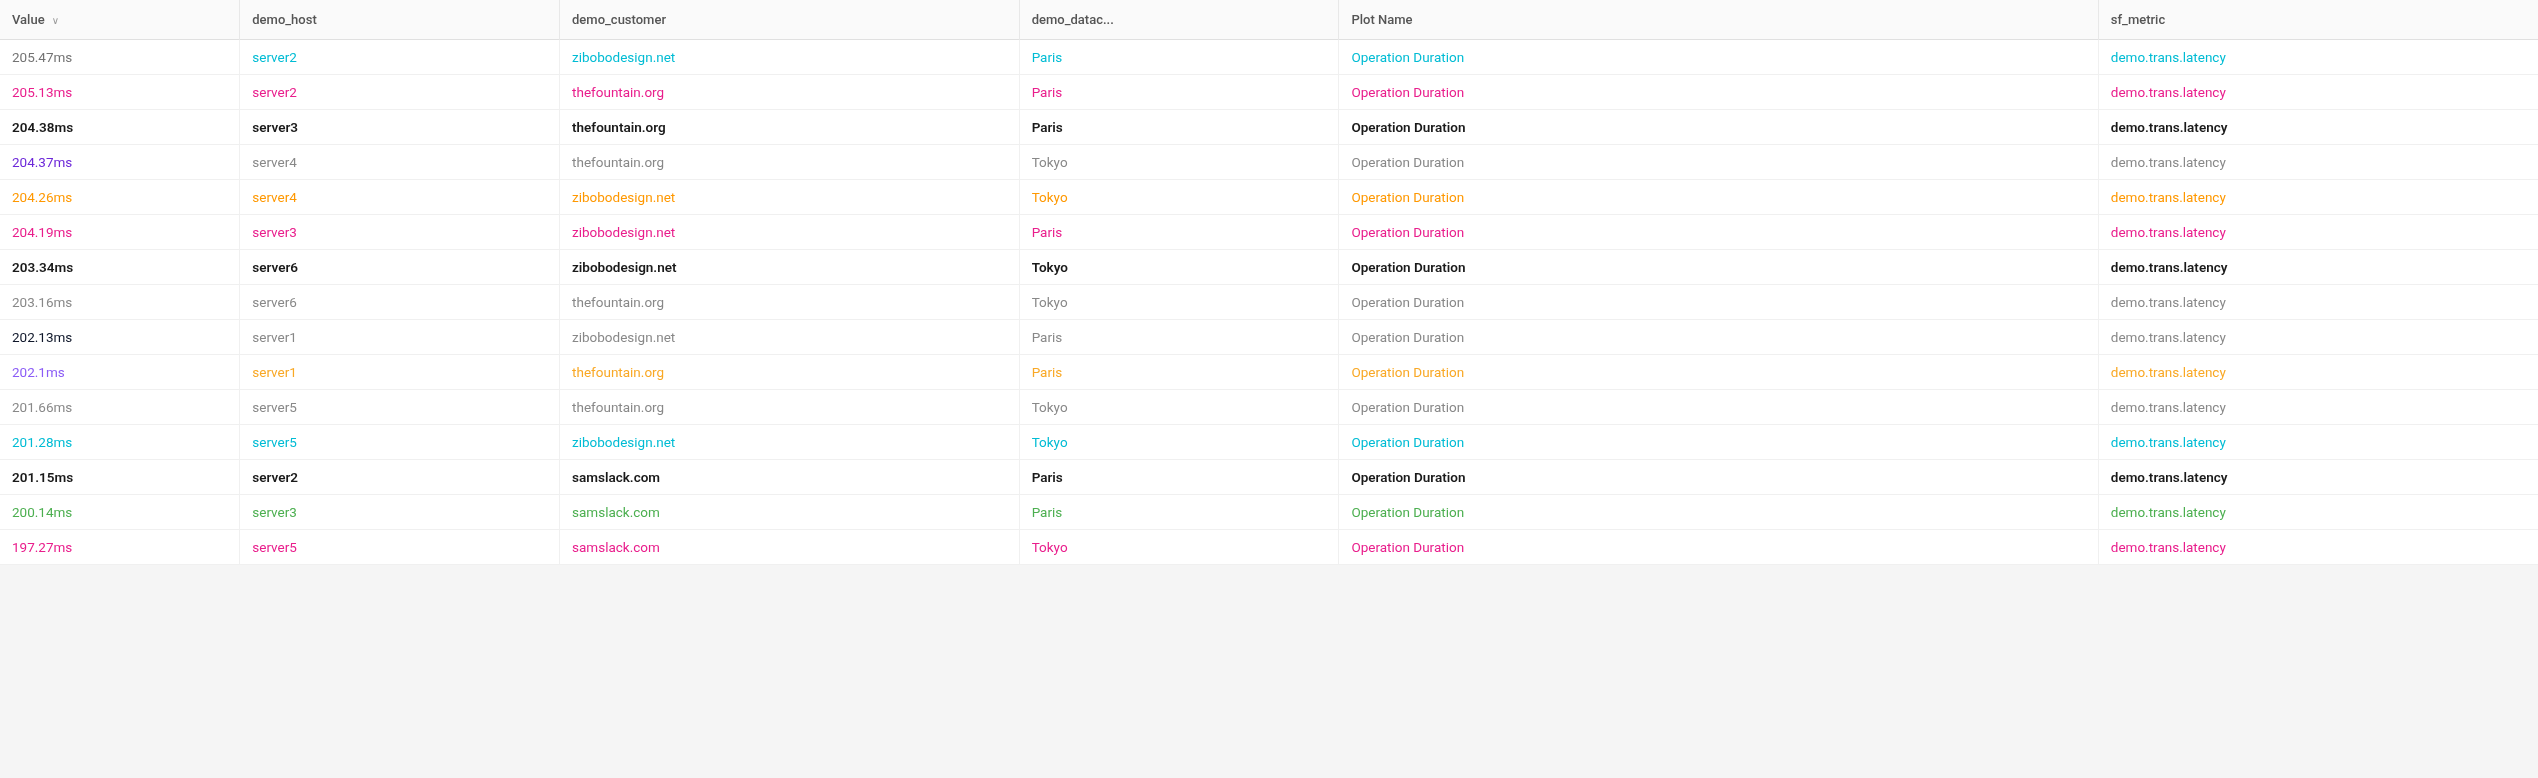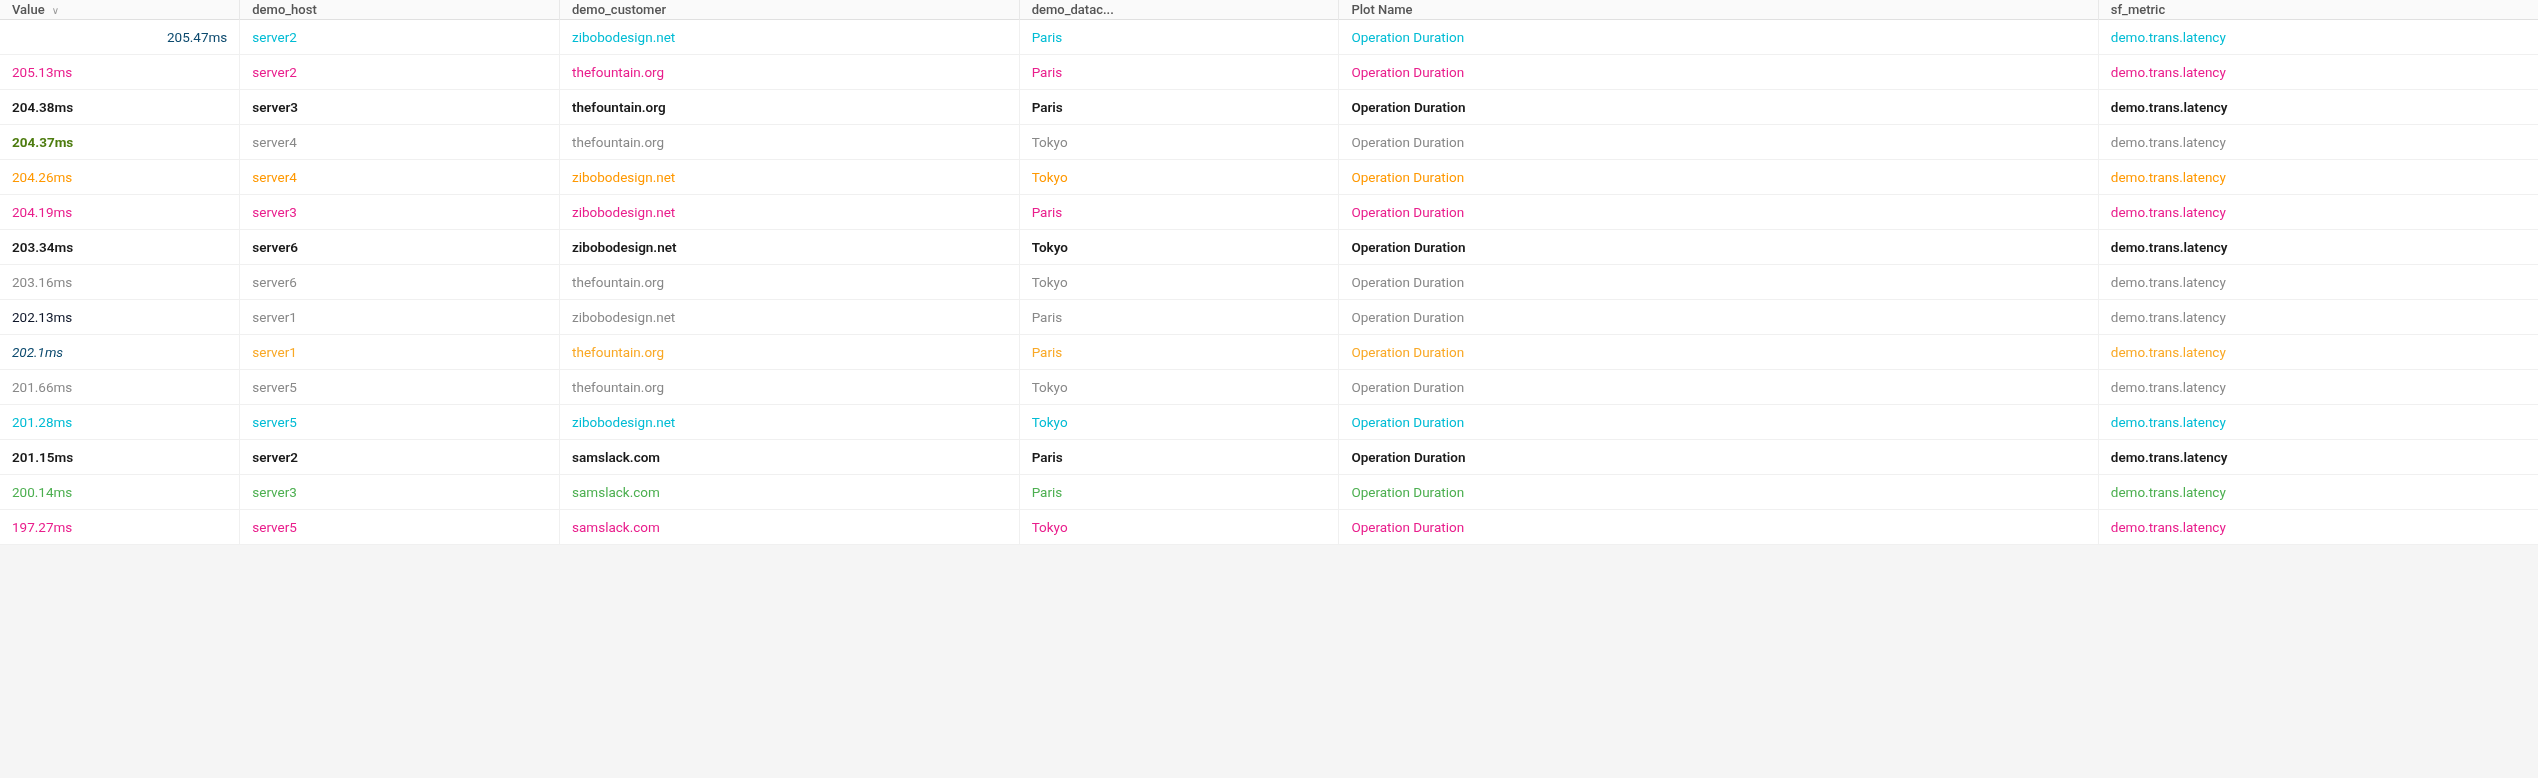--- a/index.html
+++ b/index.html
@@ -33,7 +33,7 @@
     }
 
     th {
-      padding: 2px 12px;
+      padding: 12px 12px;
       text-align: left;
       font-weight: 500;
       color: #555;

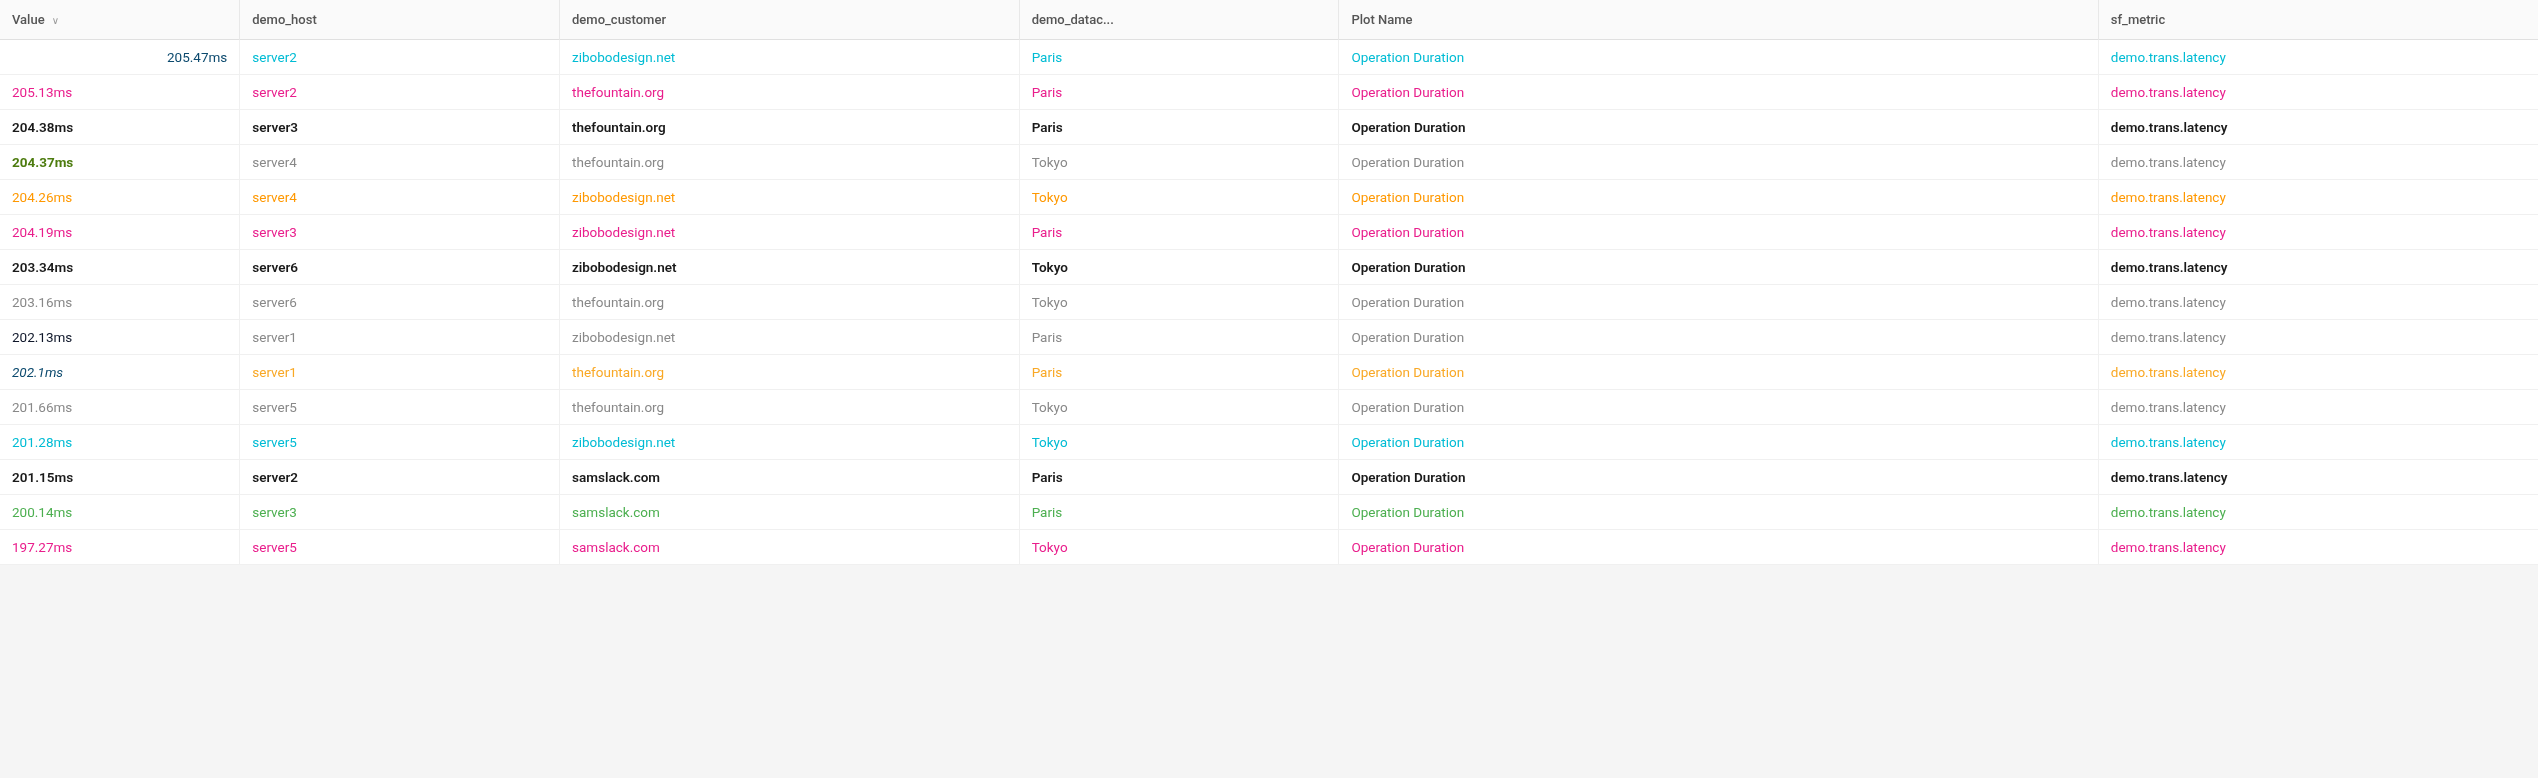--- a/index.html
+++ b/index.html
@@ -105,7 +105,7 @@
     </thead>
     <tbody id="table-body">
     <tr>
-          <td class="col-value" style="color: #0c4a6e; text-align: right;">205.47ms</td>
+          <td class="col-value" style="color: #737373;">205.47ms</td>
           <td class="col-host" style="color: rgb(0, 188, 212);">server2</td>
           <td class="col-customer" style="color: rgb(0, 188, 212);">zibobodesign.net</td>
           <td class="col-datacenter" style="color: rgb(0, 188, 212);">Paris</td>

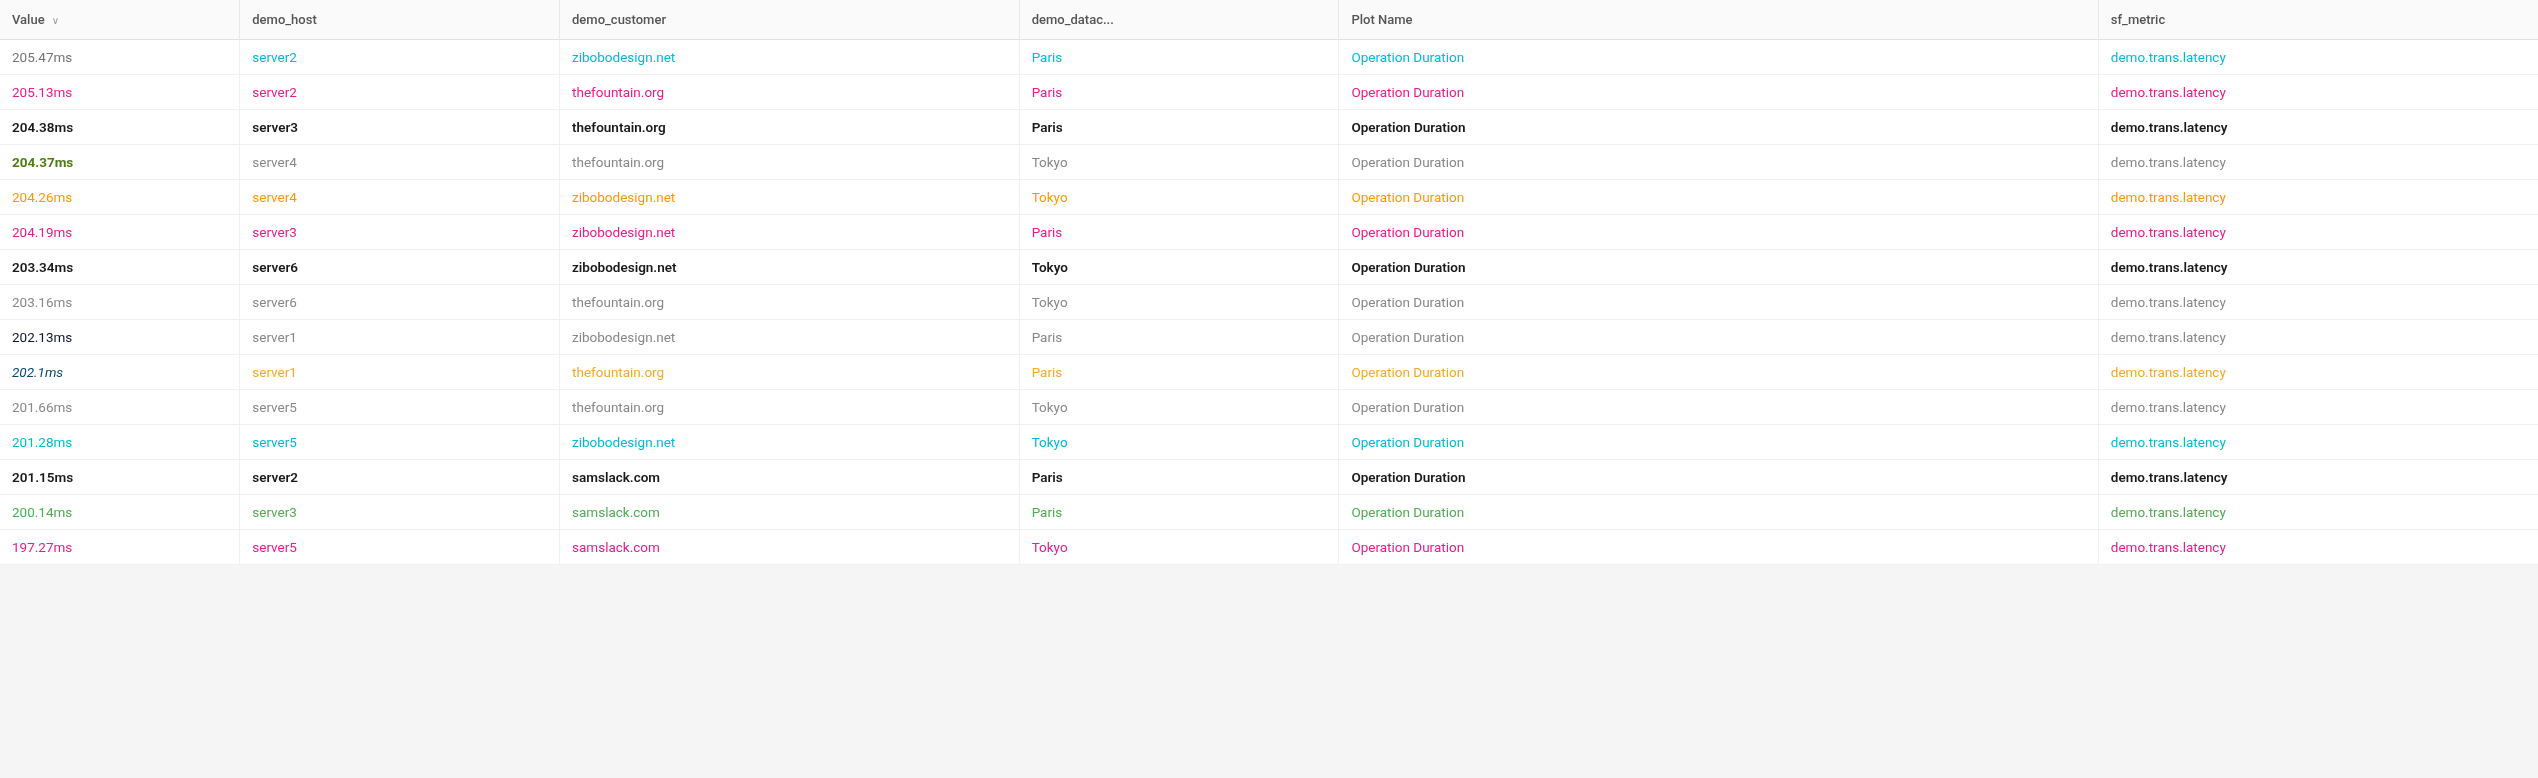--- a/index.html
+++ b/index.html
@@ -129,7 +129,7 @@
           <td class="col-metric" style="color: rgb(26, 26, 26); font-weight: 600;">demo.trans.latency</td>
         </tr>
         <tr>
-          <td class="col-value" style="color: #4d7c0f; font-weight: bold;">204.37ms</td>
+          <td class="col-value" style="color: #6d28d9;">204.37ms</td>
           <td class="col-host" style="color: rgb(136, 136, 136);">server4</td>
           <td class="col-customer" style="color: rgb(136, 136, 136);">thefountain.org</td>
           <td class="col-datacenter" style="color: rgb(136, 136, 136);">Tokyo</td>

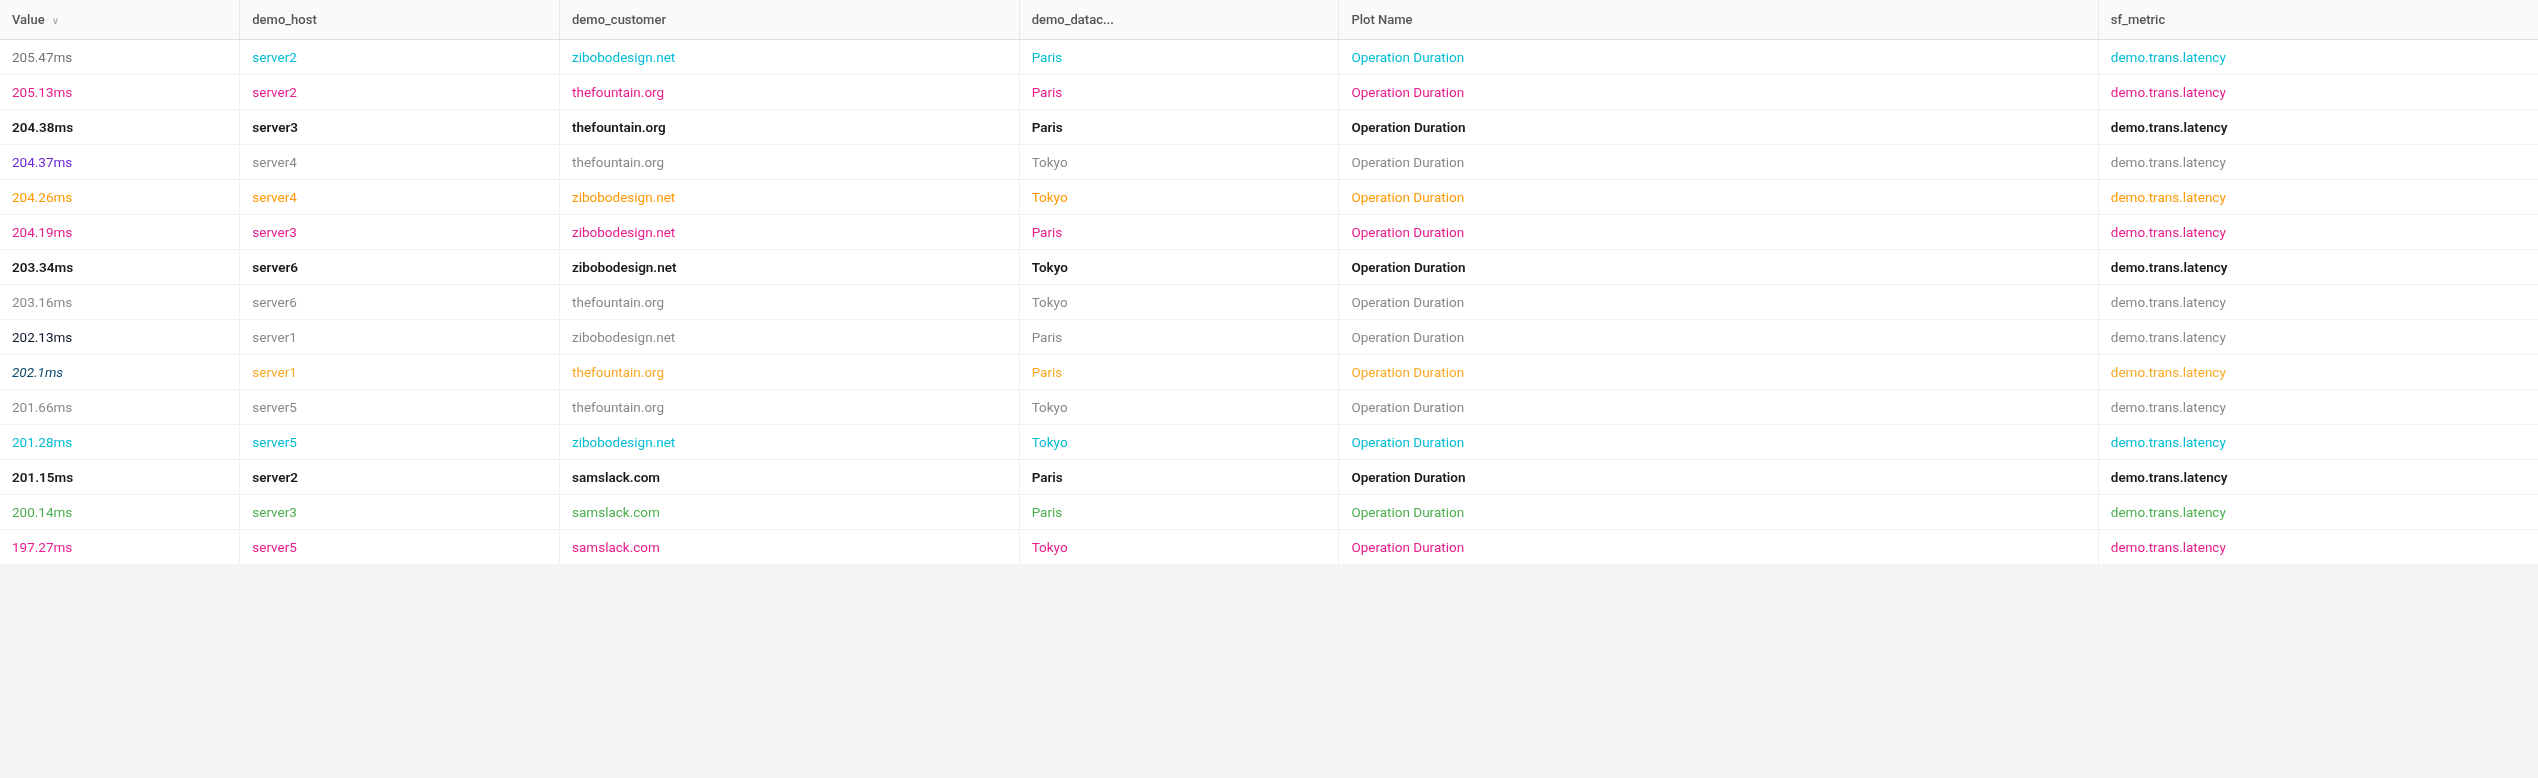--- a/index.html
+++ b/index.html
@@ -177,7 +177,7 @@
           <td class="col-metric" style="color: rgb(136, 136, 136);">demo.trans.latency</td>
         </tr>
         <tr>
-          <td class="col-value" style="color: #0c4a6e; font-style: italic;">202.1ms</td>
+          <td class="col-value" style="color: #8b5cf6;">202.1ms</td>
           <td class="col-host" style="color: rgb(249, 168, 37);">server1</td>
           <td class="col-customer" style="color: rgb(249, 168, 37);">thefountain.org</td>
           <td class="col-datacenter" style="color: rgb(249, 168, 37);">Paris</td>

